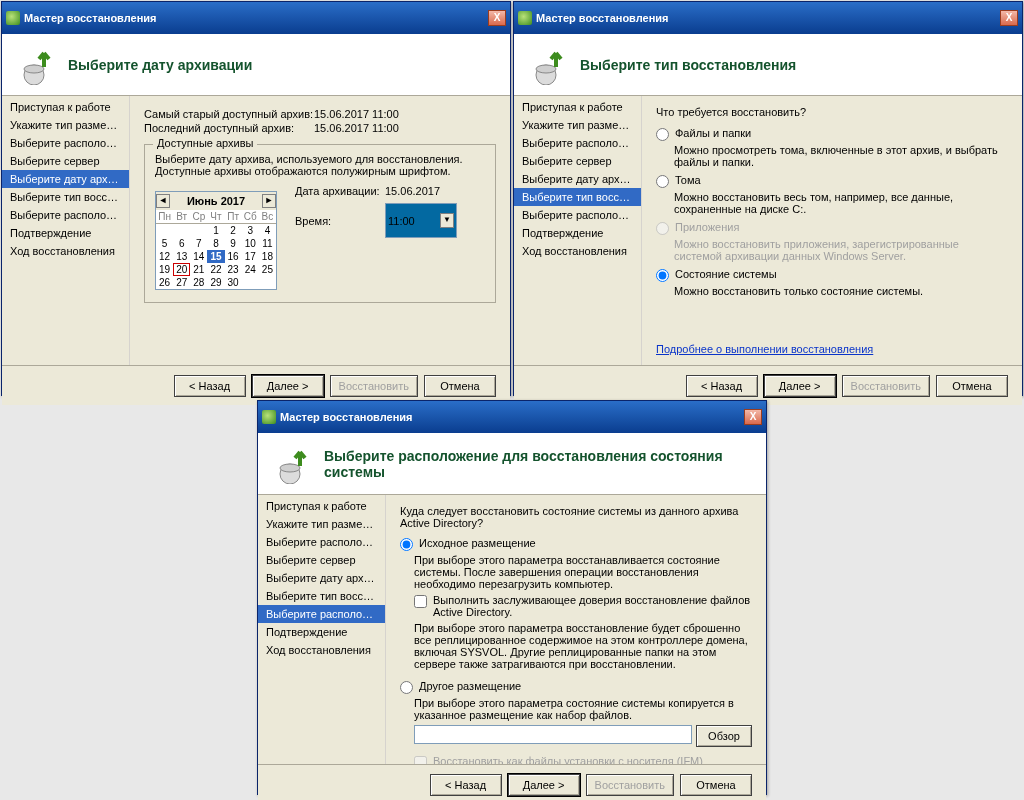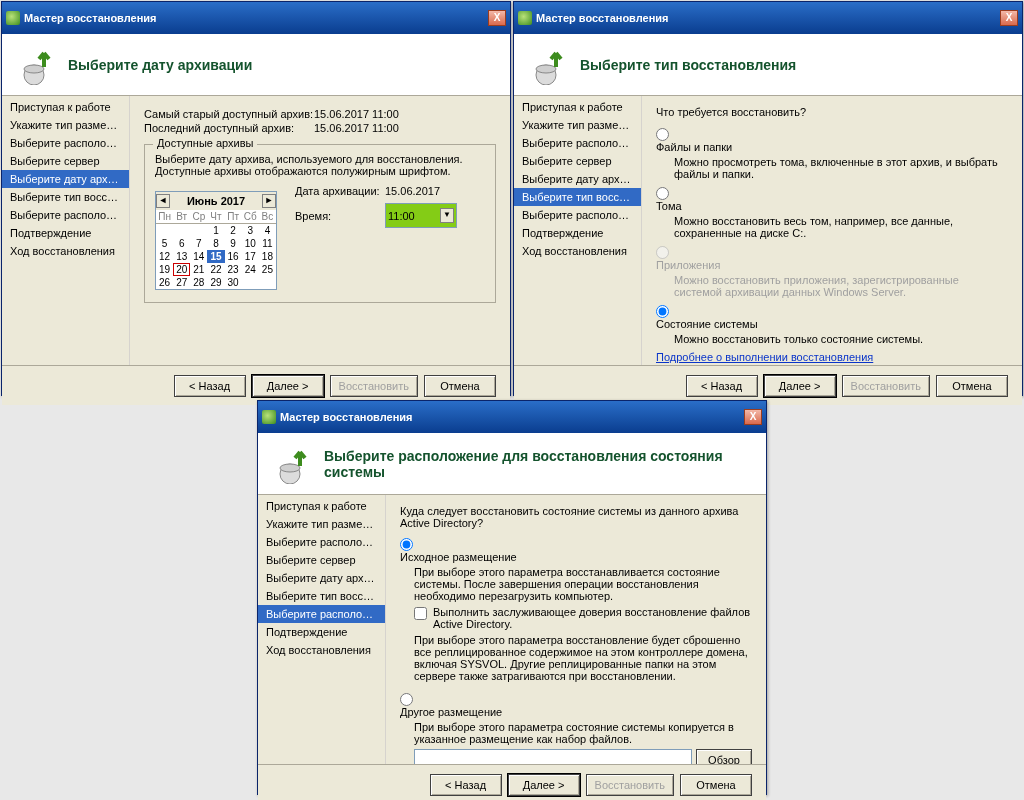--- a/index.html
+++ b/index.html
@@ -210,7 +210,6 @@
   align-items: flex-start;
   margin: 3px 0;
   cursor: pointer;
-  flex-direction: column;
 }
 .radio-row input { margin-right: 6px; margin-top: 1px; }
 .radio-row .rlabel { font-size: 11px; }

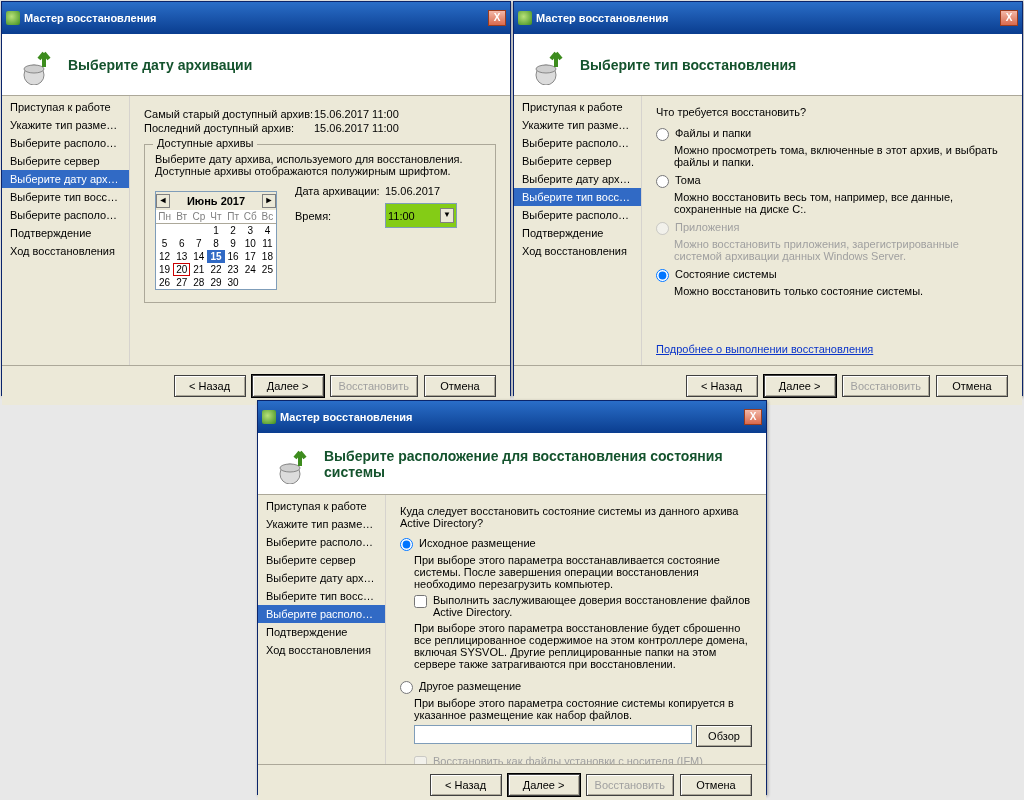--- a/index.html
+++ b/index.html
@@ -186,8 +186,8 @@
 .time-sel label { width: 90px; }
 .time-sel .combo {
   width: 72px;
-  height: 25px;
-  background: #84cc16;
+  height: 35px;
+  background: #0369a1;
   border: 1px solid #7f9db9;
   display: flex;
   align-items: center;

